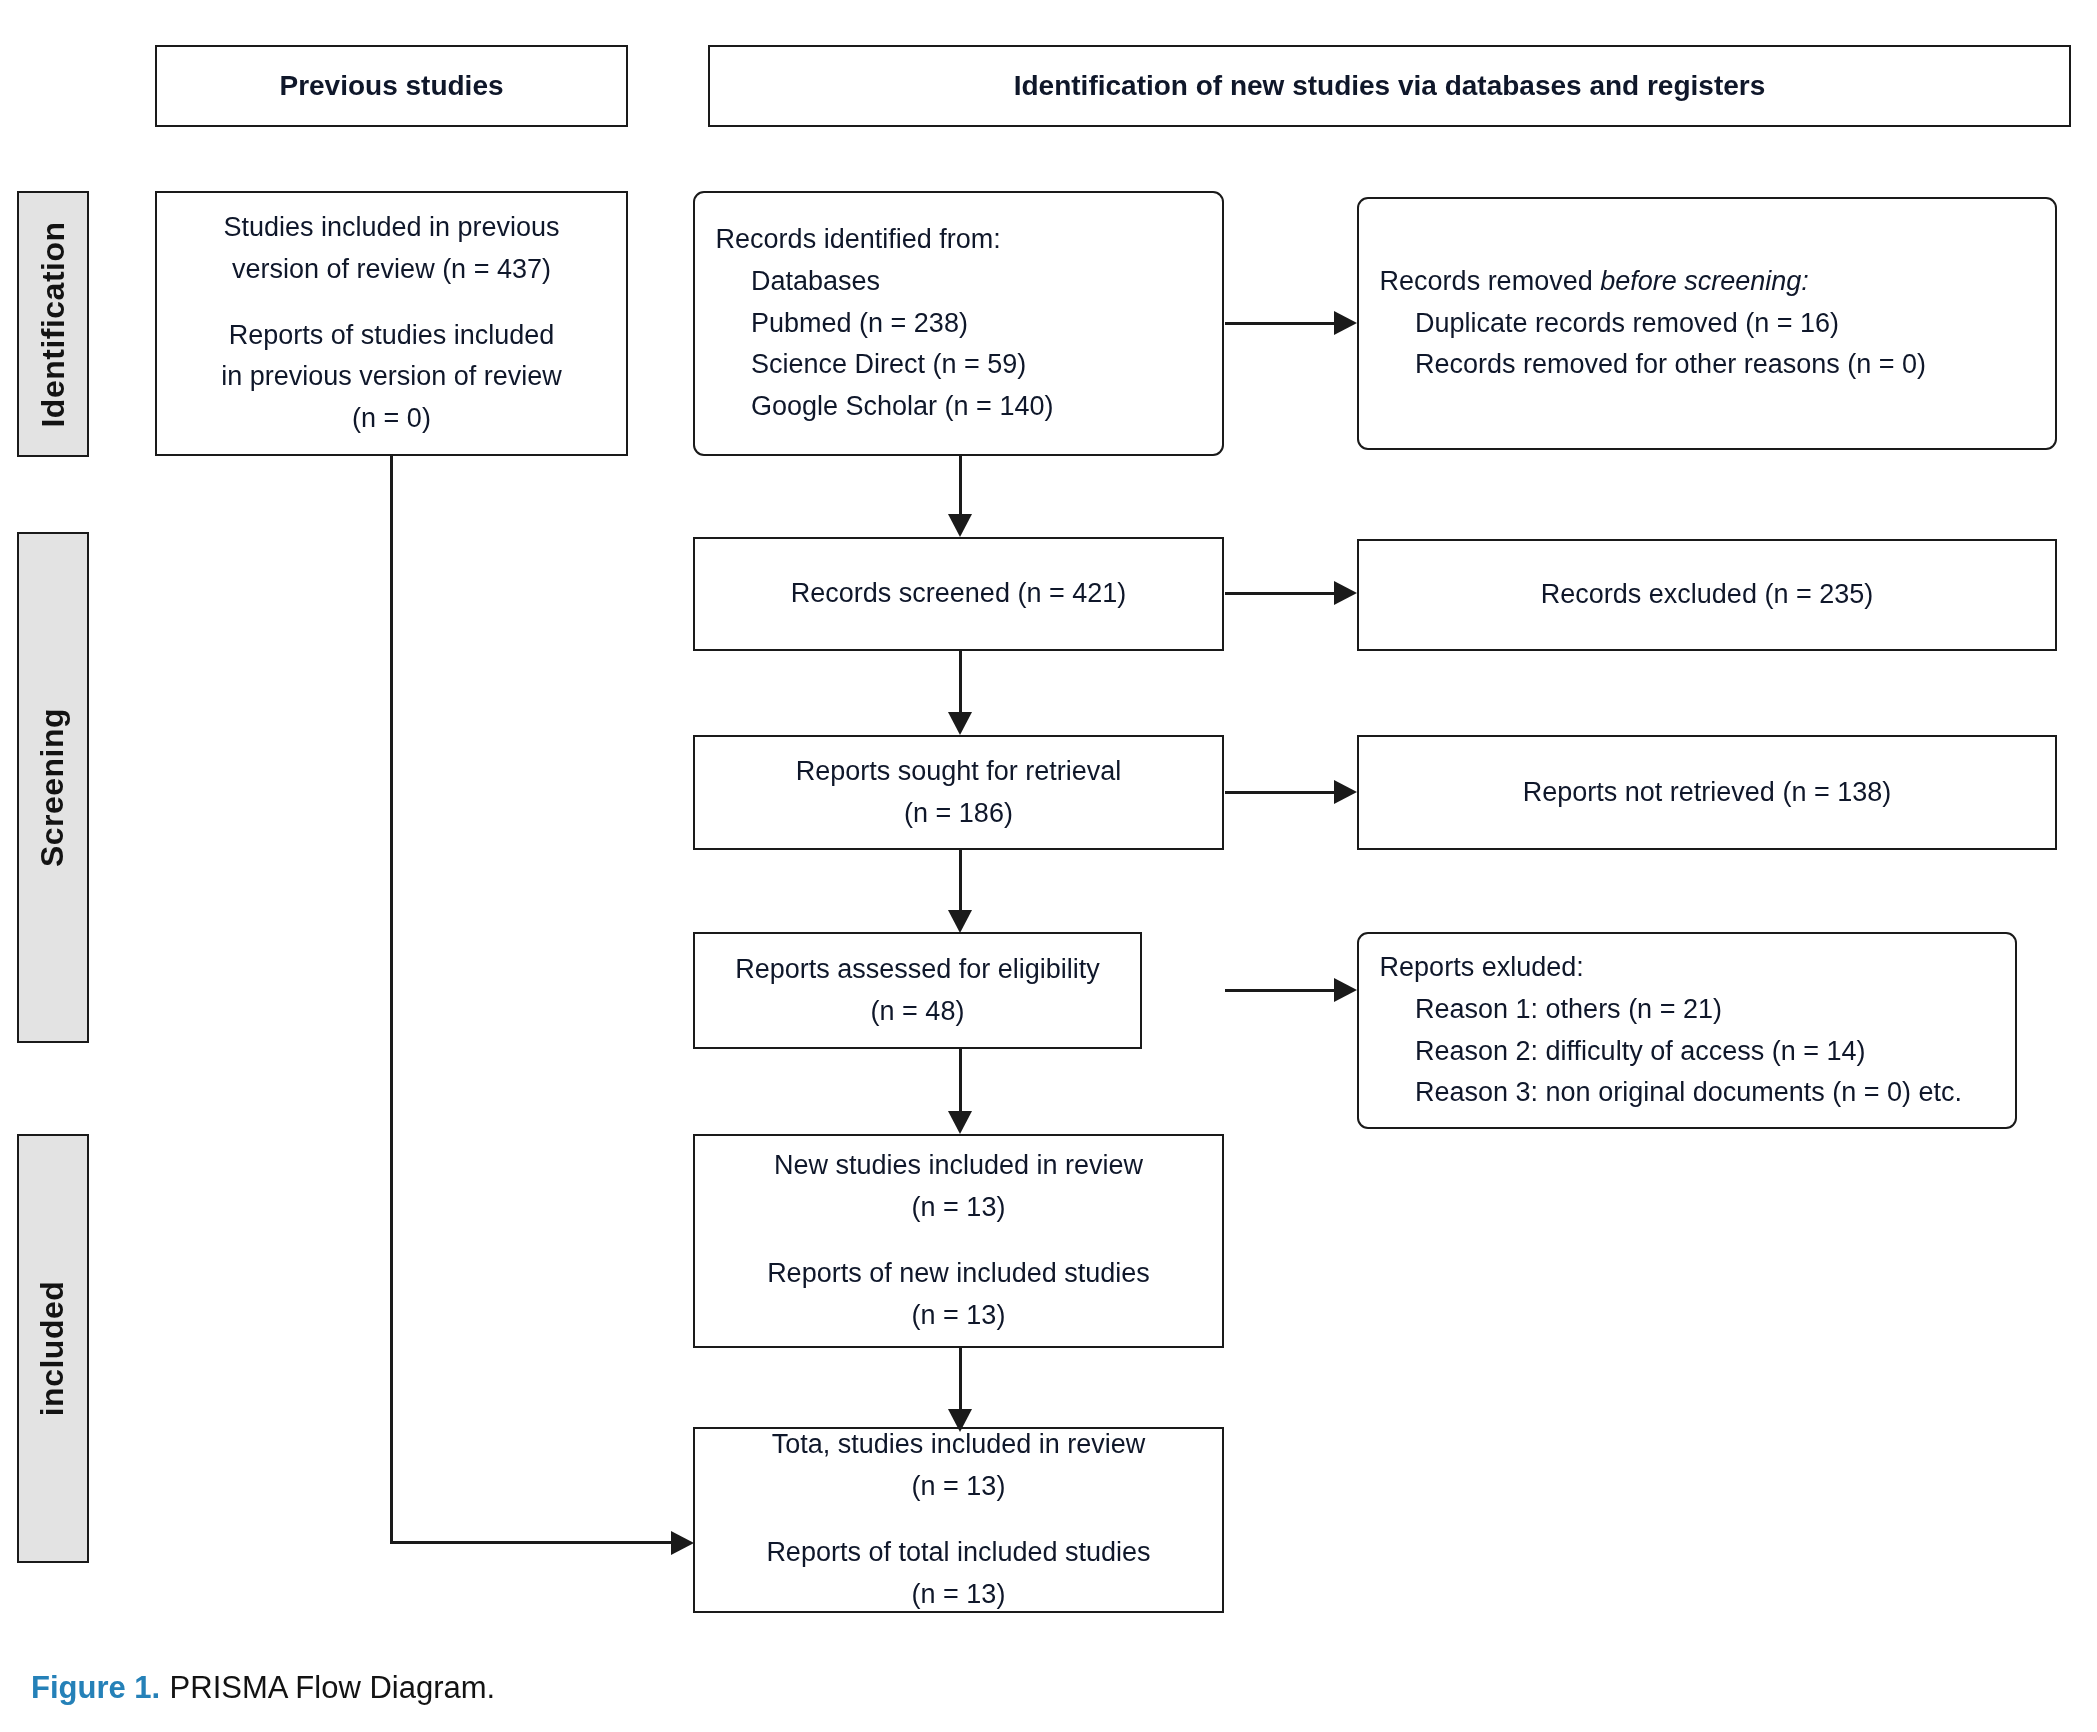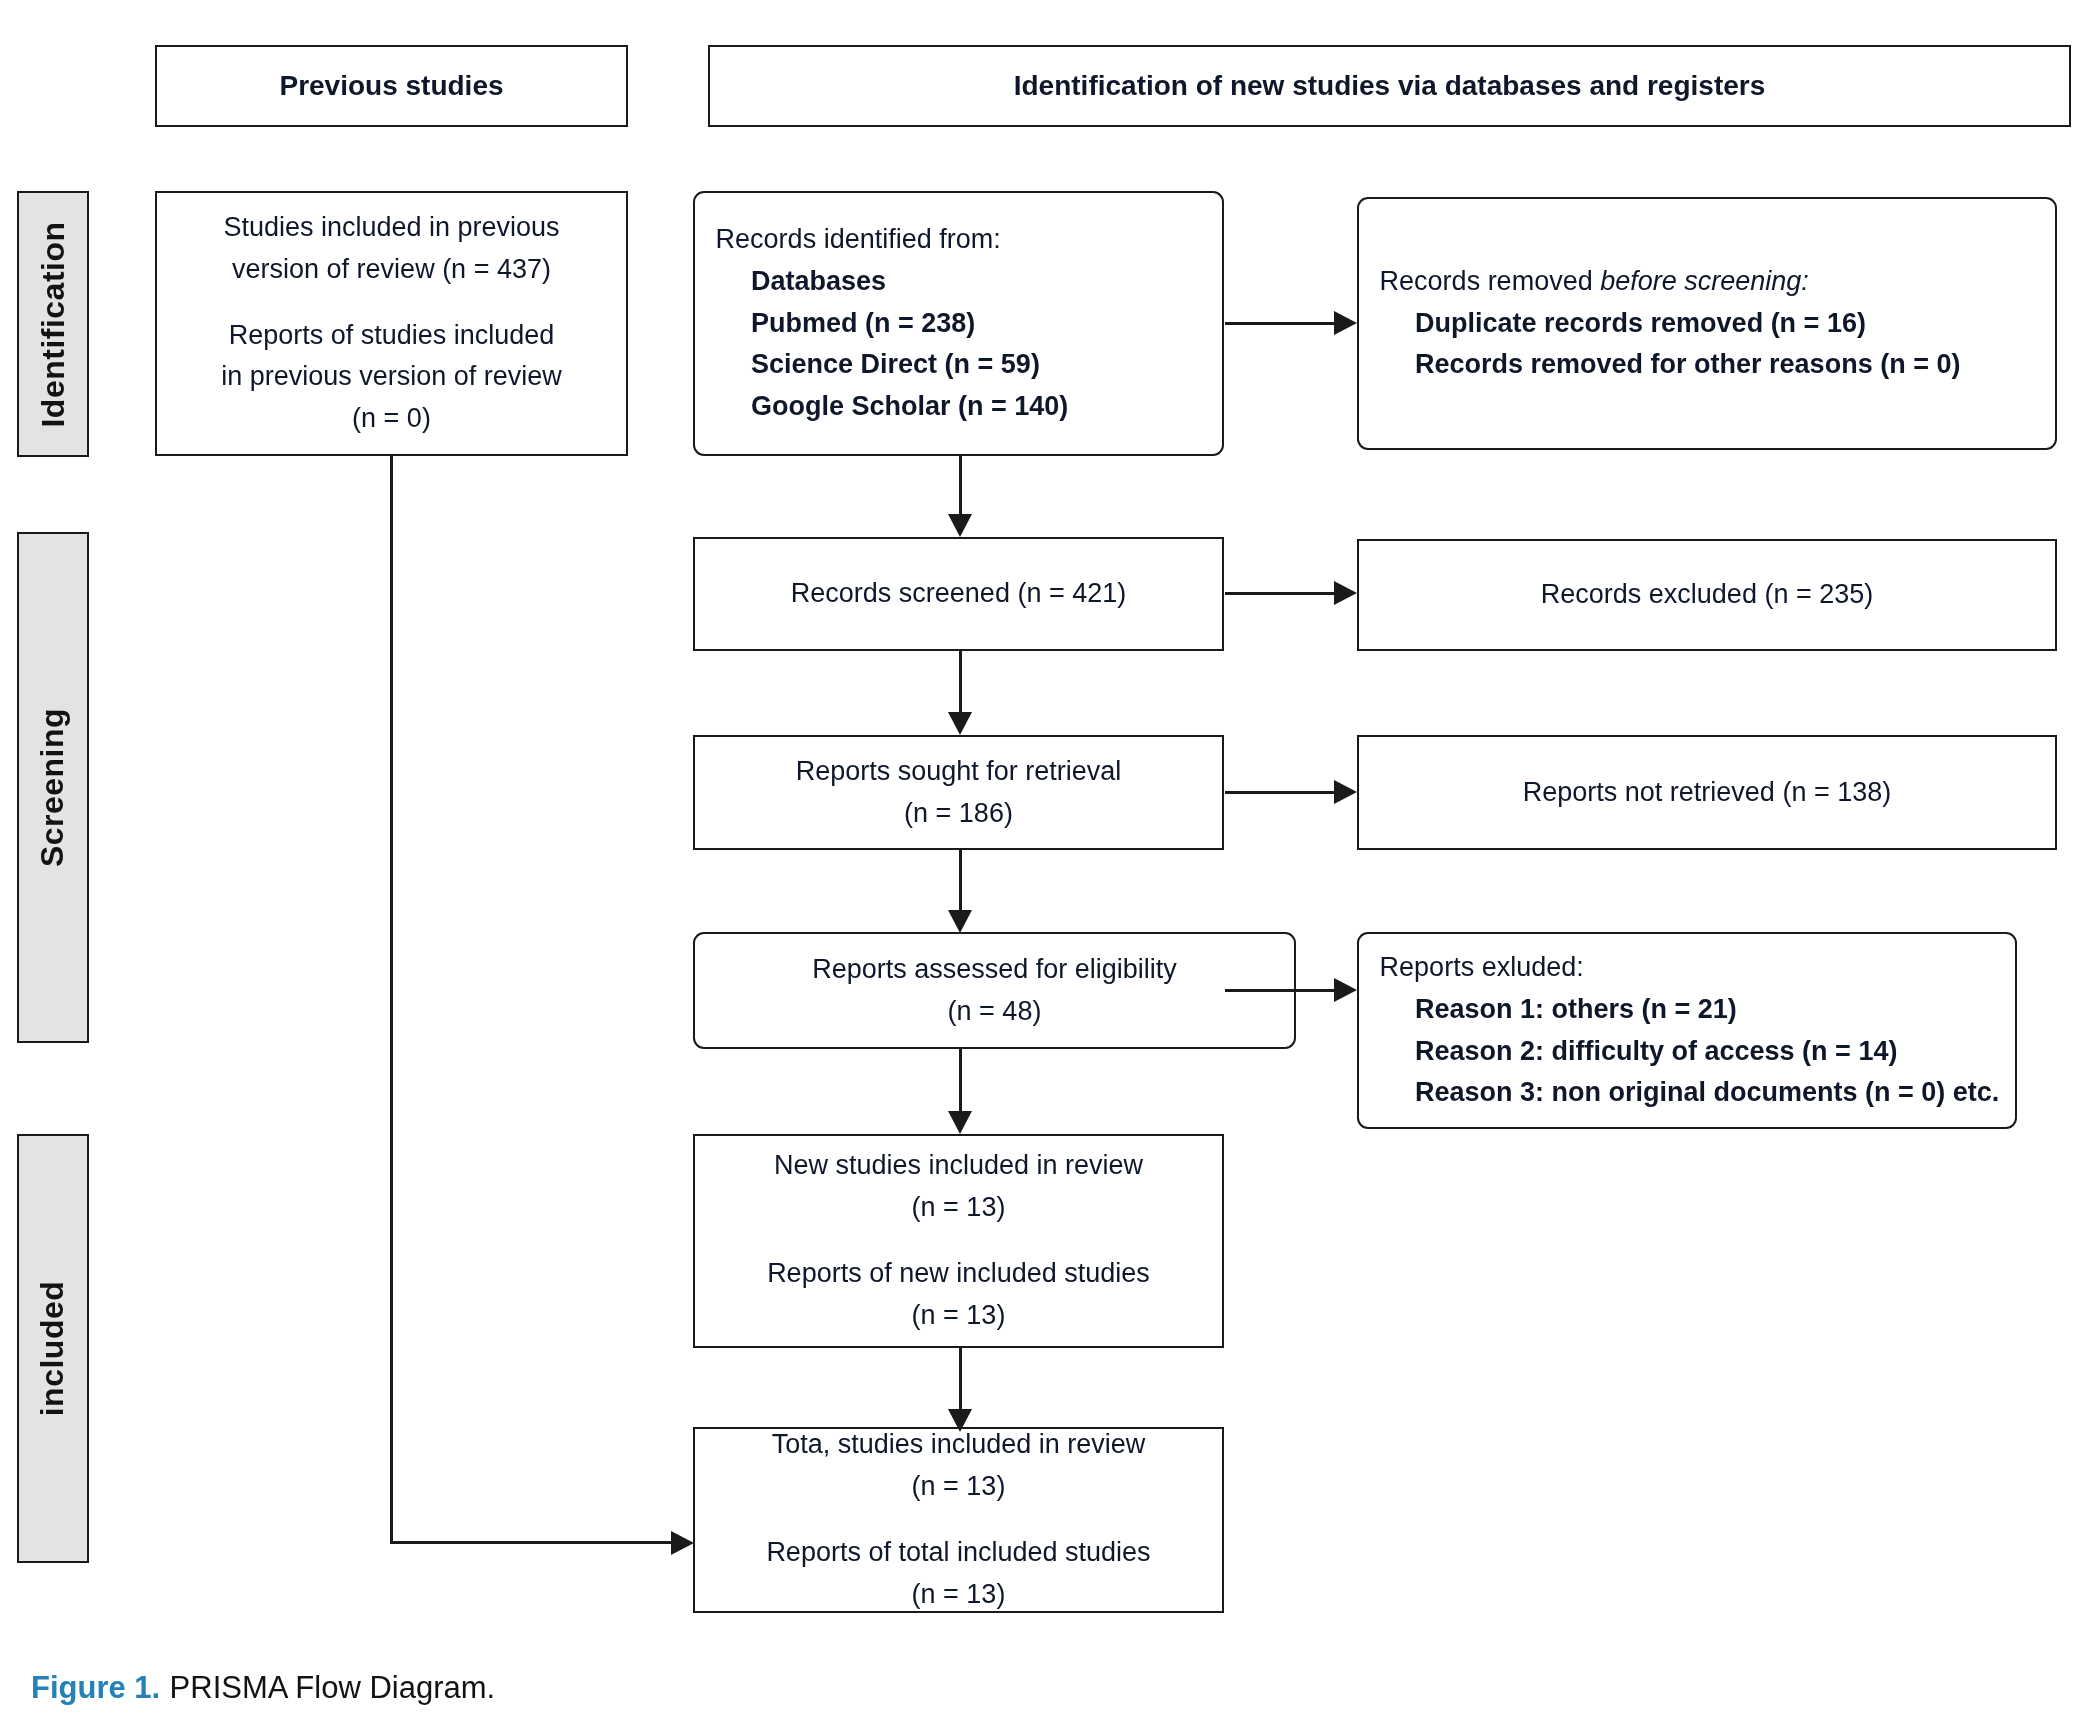--- a/index.html
+++ b/index.html
@@ -50,7 +50,7 @@
   .para { margin: 0; }
   .para + .para { margin-top: 24px; }
   .bline { padding-left: 20.6px; padding-right: 7.5px; }
-  .bline.indent { padding-left: 56px; font-weight: bold; }
+  .bline.indent { padding-left: 56px; }
   .it { font-style: italic; }
   .sideband {
     position: absolute;

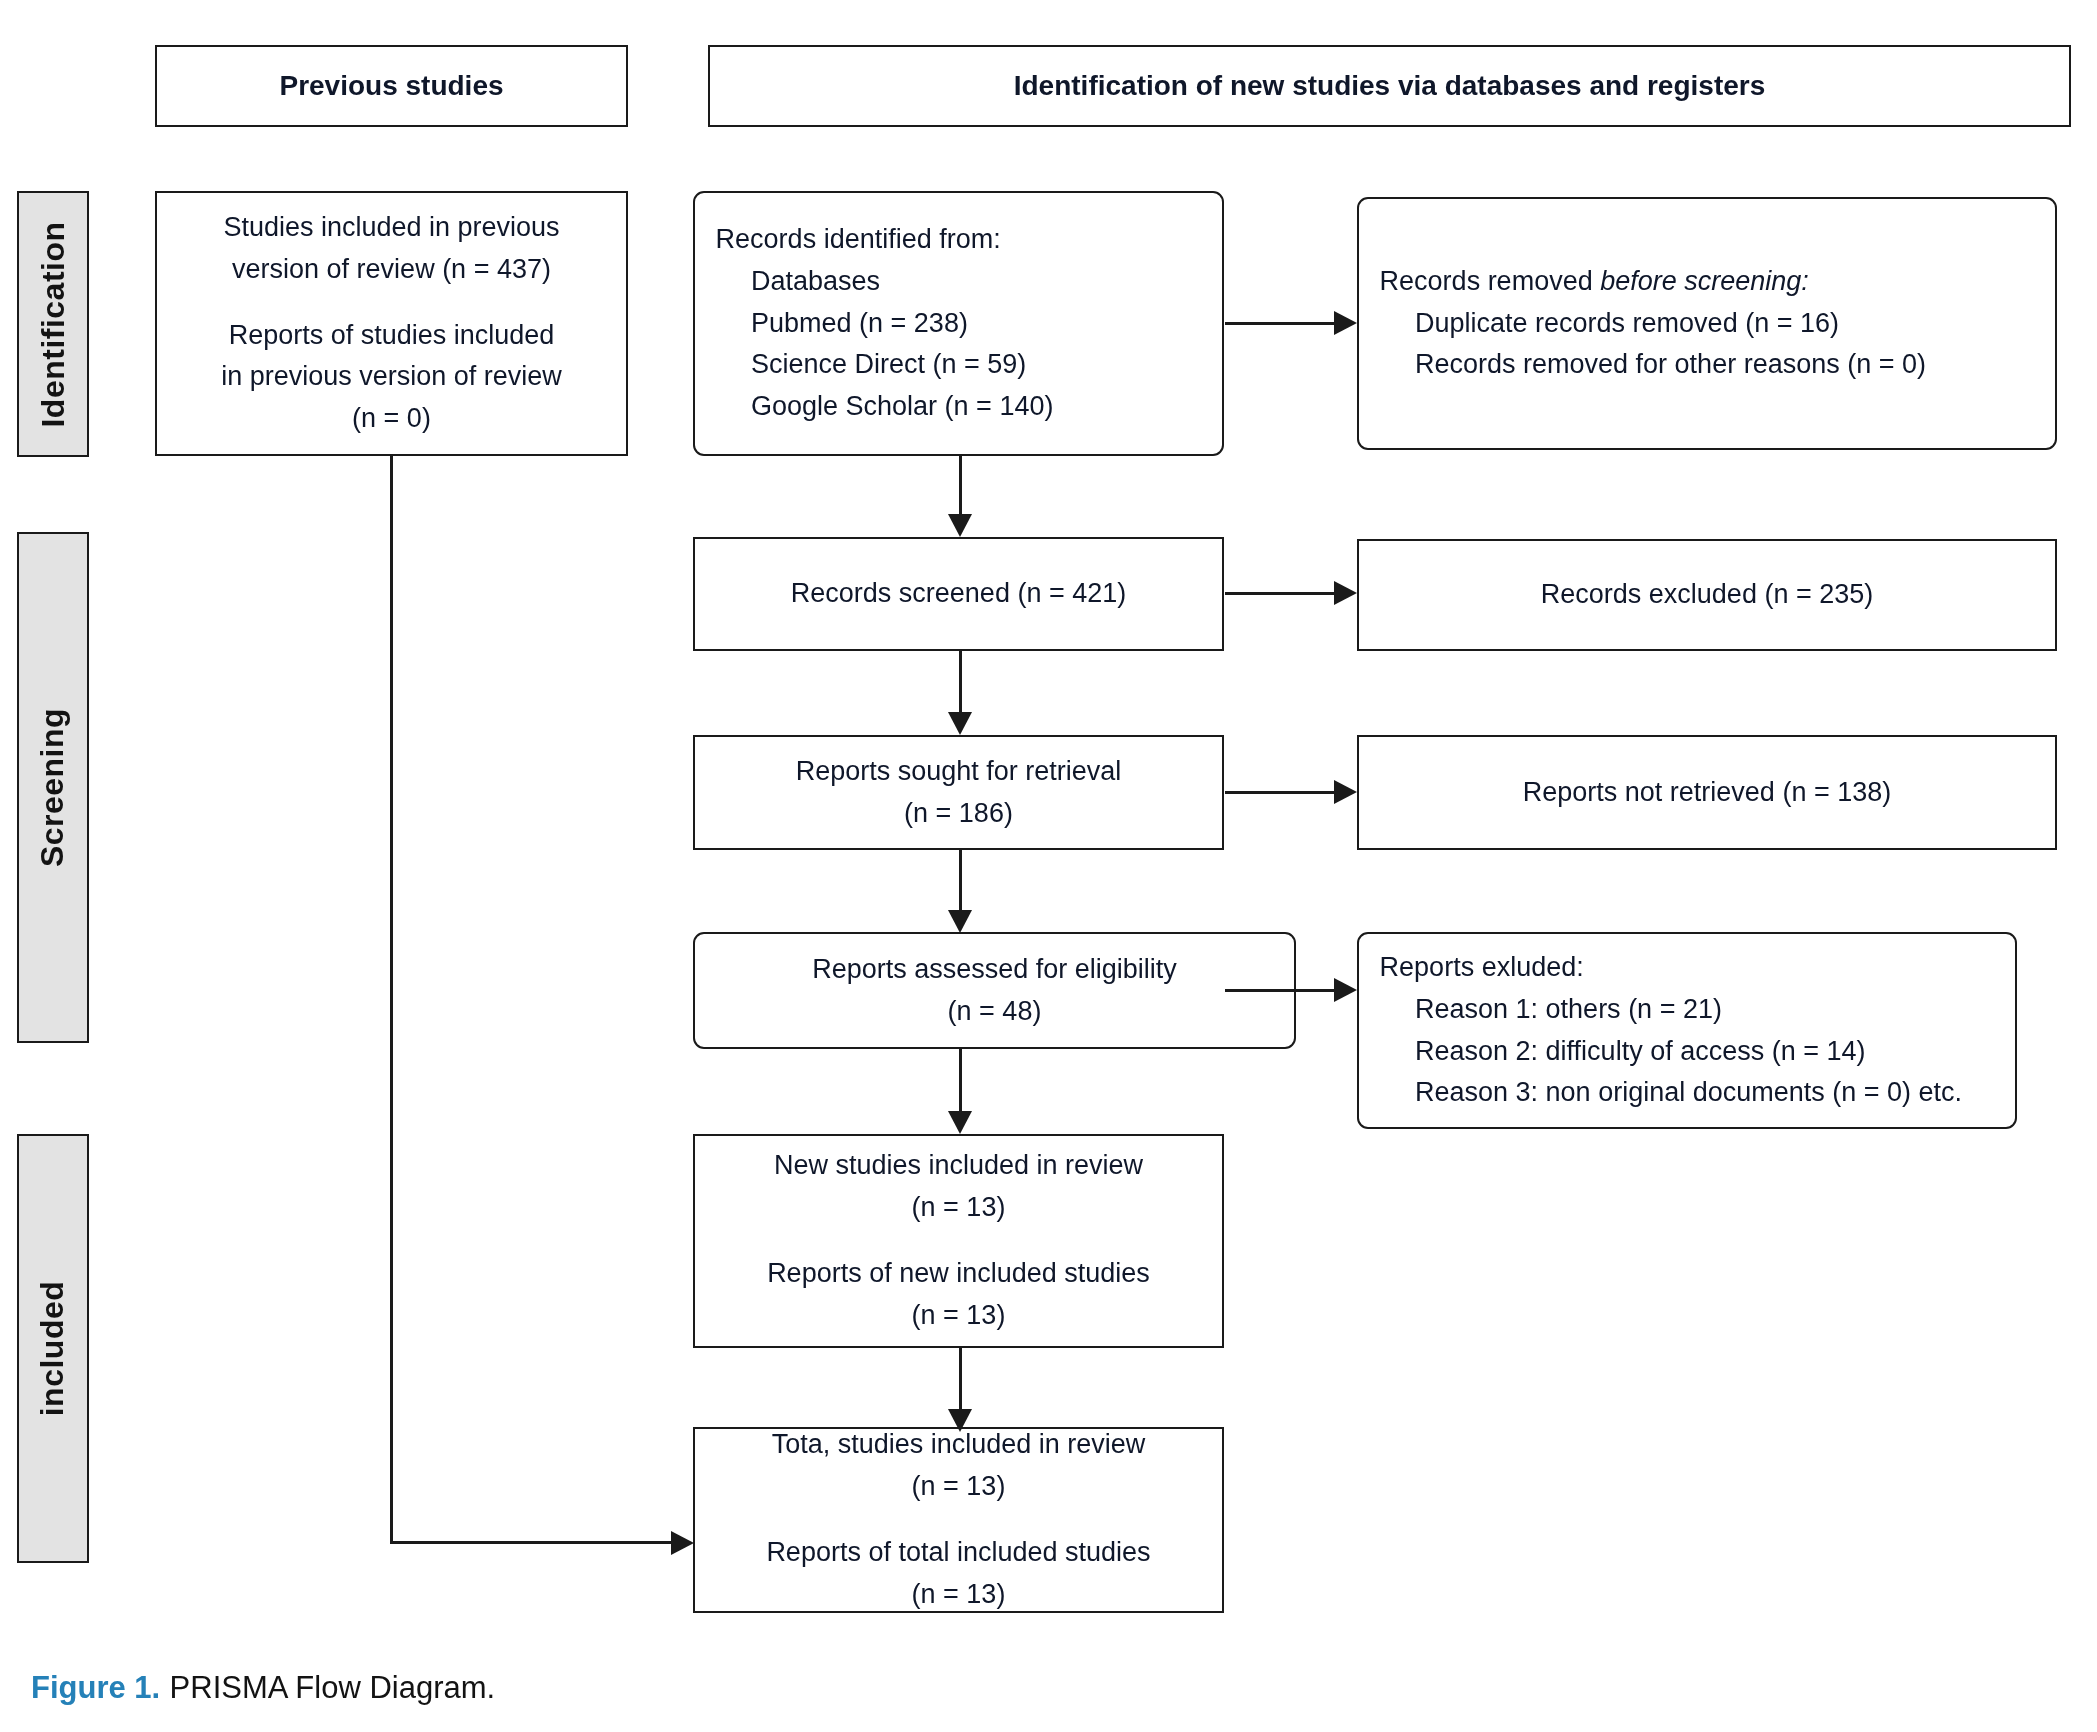--- a/index.html
+++ b/index.html
@@ -147,7 +147,7 @@
     <div>(n = 186)</div>
   </div>
 
-  <div class="box center-box" style="left:693px; top:932px; width:603px; height:117px;border-radius:11px;">
+  <div class="box center-box" style="left:693px; top:932px; width:449px; height:117px;">
     <div>Reports assessed for eligibility</div>
     <div>(n = 48)</div>
   </div>

